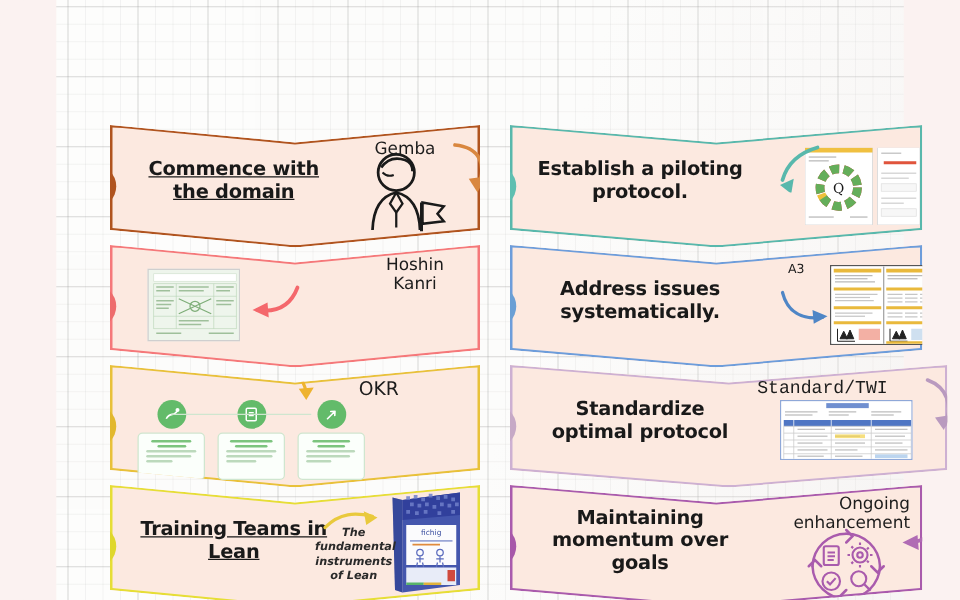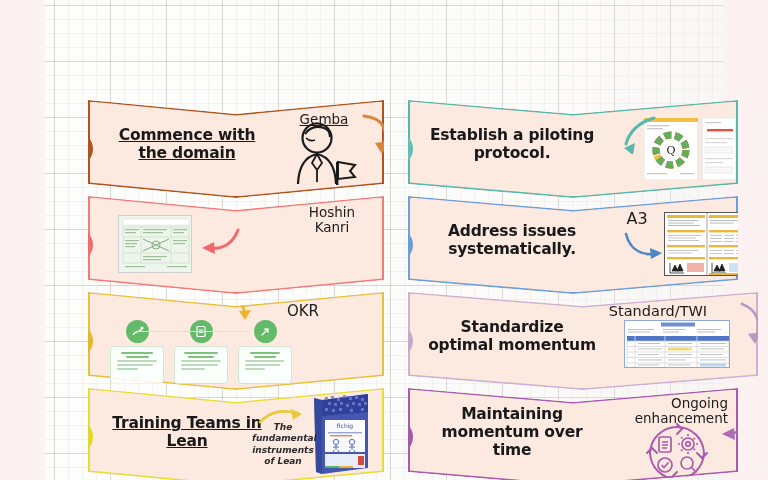--- a/index.html
+++ b/index.html
@@ -219,7 +219,7 @@
       <div class="badge" style="top:32px;background:#b0541f;">
         <span>1</span>
       </div>
-      <div class="anno" style="left:196px;top:12px;width:80px;text-decoration:underline;">Gemba</div>
+      <div class="anno" style="left:196px;top:12px;width:80px;">Gemba</div>
     </div>
 
     <div class="card">

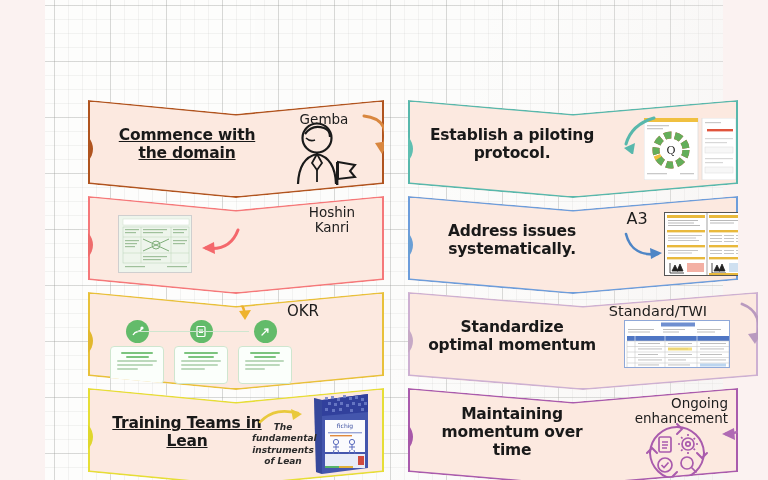--- a/index.html
+++ b/index.html
@@ -535,7 +535,7 @@
             <path d="M2 4 C6 20, 18 26, 34 24" fill="none" stroke="#4f86c6" stroke-width="2.6" stroke-linecap="round"></path>
             <path d="M38 23 l-12 -5 l1 11 z" fill="#4f86c6"></path>
           </svg>
-          <div class="anno" style="left:24px;top:14px;width:34px;font-size:16px;">A3</div>
+          <div class="anno" style="left:24px;top:14px;width:34px;font-size:10px;">A3</div>
         </div>
       </div>
       <div class="badge" style="top:32px;background:#6a9fd5;">

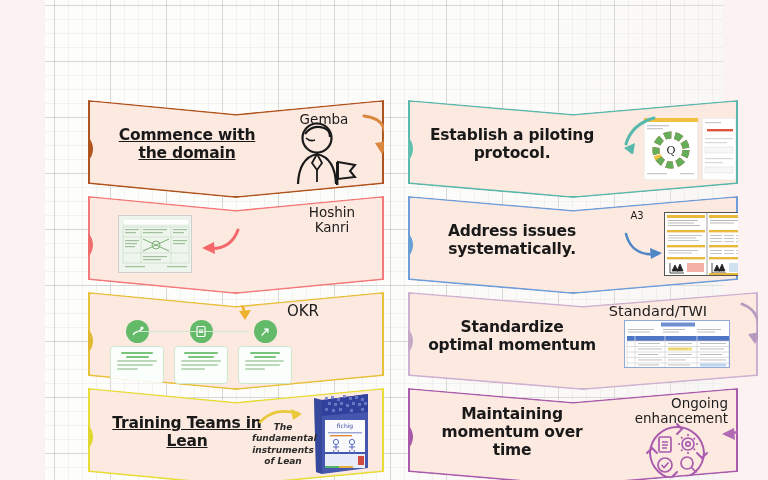--- a/index.html
+++ b/index.html
@@ -599,7 +599,7 @@
       <div class="badge" style="top:32px;background:#c6a9c6;">
         <span>8</span>
       </div>
-      <div class="anno" style="left:180px;top:12px;width:140px;font-size:14.5px;">Standard/TWI</div>
+      <div class="anno" style="left:180px;top:12px;width:140px;font-size:14.5px;font-family:Liberation Mono, monospace;">Standard/TWI</div>
     </div>
 
     <div class="card" style="width:330px;">

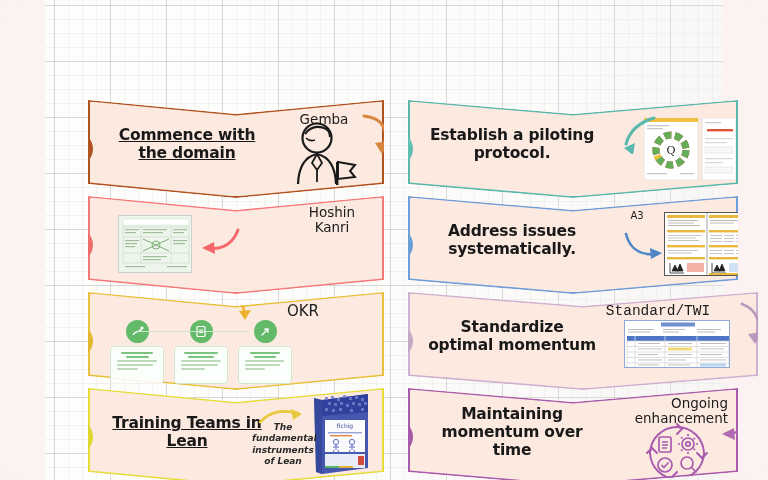--- a/index.html
+++ b/index.html
@@ -548,7 +548,7 @@
       <div class="card-inner">
         <div class="card-title">Standardize
 optimal
-momentum</div>
+protocol</div>
         <div class="card-visual">
           <div class="thumb" style="left:28px;top:28px;width:106px;height:48px;border:1px solid #8fa8d8;">
             <svg width="106" height="48" viewBox="0 0 106 48">

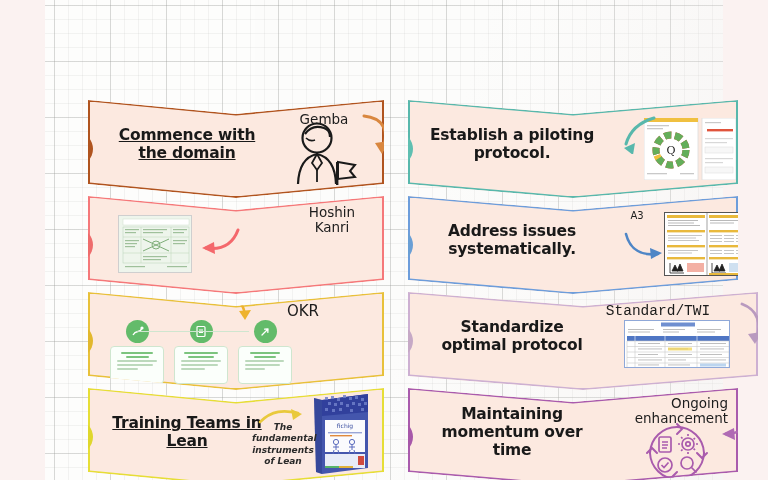--- a/index.html
+++ b/index.html
@@ -607,7 +607,7 @@
       <div class="card-inner">
         <div class="card-title">Maintaining
 momentum over
-time</div>
+goals</div>
         <div class="card-visual">
 
           <div class="oe" style="left:48px;top:34px;">

